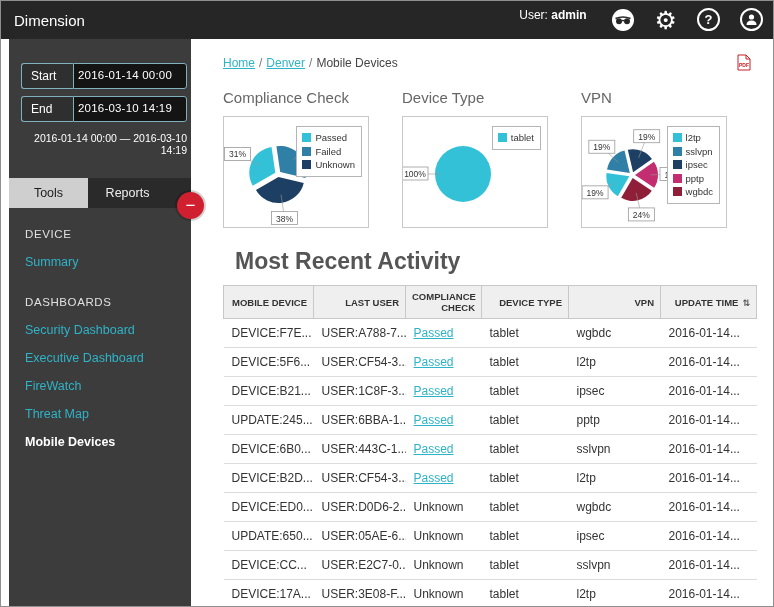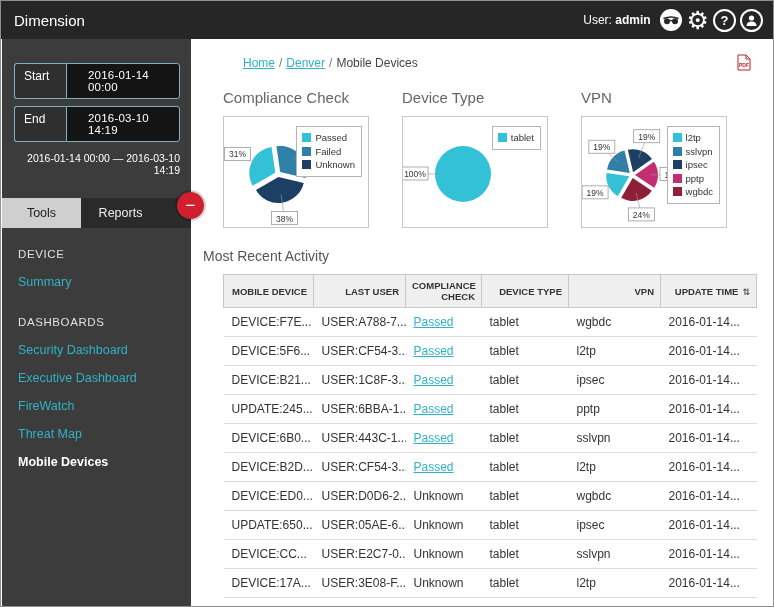--- a/index.html
+++ b/index.html
@@ -12,7 +12,7 @@
   .logo .reg{font-size:8px;margin-top:-2px;margin-left:1px}
   .topbar{flex:1;background:#262626;color:#fff;display:flex;align-items:center;padding:0 10px 0 13px}
   .topbar-title{font-size:15px}
-  .topbar-right{margin-left:auto;display:flex;align-items:center;gap:4px}
+  .topbar-right{margin-left:auto;display:flex;align-items:flex-start;gap:20px}
   .user-text{font-size:12px;margin-right:4px}
   .user-text .uname{font-weight:bold}
   .circle-icon{width:23px;height:23px;border:2px solid #fff;border-radius:50%;display:flex;align-items:center;justify-content:center;color:#fff;font-size:13px;font-weight:bold;cursor:pointer;flex:none}

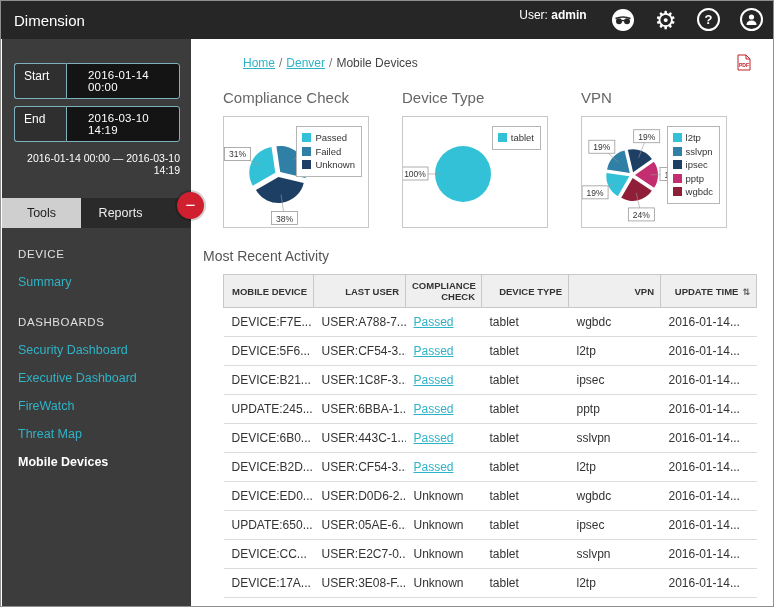--- a/index.html
+++ b/index.html
@@ -36,7 +36,7 @@
 
   
   .main{position:absolute;left:190px;top:38px;right:0;bottom:0;background:#fff;overflow:hidden}
-  .bc-row{display:flex;align-items:center;padding:15px 22px 0 52px;font-size:12px;color:#555}
+  .bc-row{display:flex;align-items:center;padding:15px 22px 0 32px;font-size:12px;color:#555}
   .bc-link{color:#2fb3c7;text-decoration:underline;cursor:pointer}
   .bc-sep{color:#777;margin:0 4px}
   .bc-current{color:#444}

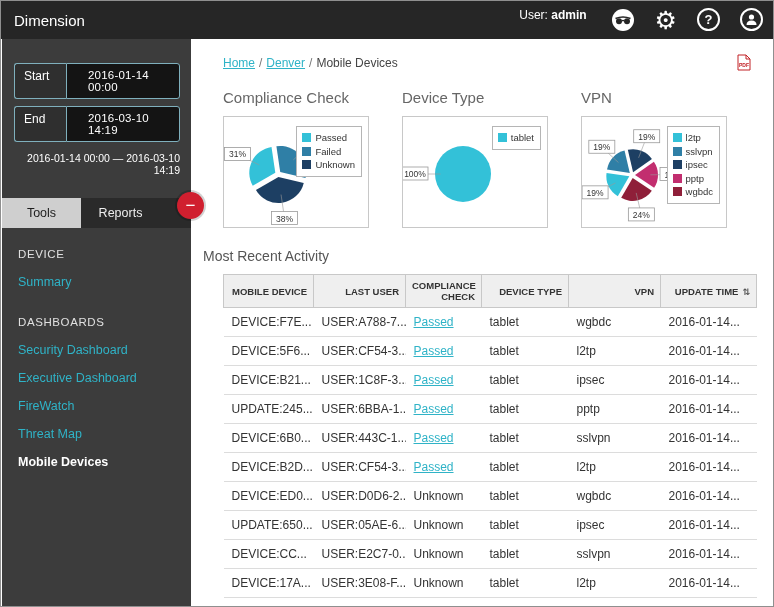--- a/index.html
+++ b/index.html
@@ -20,7 +20,7 @@
   .round-img{cursor:pointer;display:flex}
 
   
-  .sidebar{position:absolute;top:38px;left:1px;bottom:0;width:190px;background:#3c3c3c;color:#fff}
+  .sidebar{position:absolute;top:38px;left:8px;bottom:0;width:190px;background:#3c3c3c;color:#fff}
   .date-filter{padding:24px 12px 0}
   .date-row{display:flex;margin-bottom:7px}
   .date-label{width:52px;background:#2f2f2f;border:1px solid #7fb0bd;border-right:none;border-radius:3px 0 0 3px;font-size:12px;padding:5px 0 5px 9px;color:#fff}

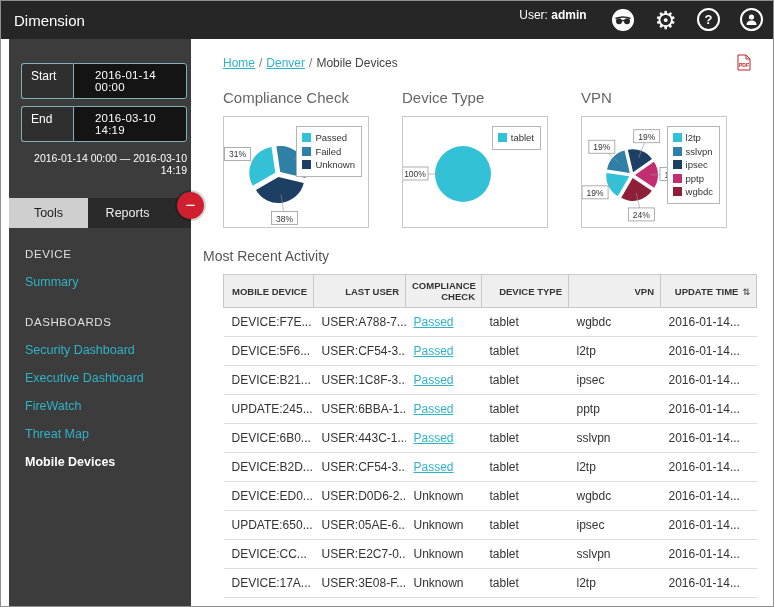--- a/index.html
+++ b/index.html
@@ -24,7 +24,7 @@
   .date-filter{padding:24px 12px 0}
   .date-row{display:flex;margin-bottom:7px}
   .date-label{width:52px;background:#2f2f2f;border:1px solid #7fb0bd;border-right:none;border-radius:3px 0 0 3px;font-size:12px;padding:5px 0 5px 9px;color:#fff}
-  .date-value{flex:1;background:#141414;border:1px solid #7fb0bd;border-radius:0 3px 3px 0;font-size:11.5px;padding:5px 0 5px 21px;color:#fff;letter-spacing:.2px;cursor:pointer}
+  .date-value{flex:1;background:#141414;border:1px solid #7fb0bd;border-radius:0 3px 3px 0;font-size:11.5px;padding:5px 0 5px 4px;color:#fff;letter-spacing:.2px;cursor:pointer}
   .range-summary{text-align:right;font-size:10.5px;color:#fff;margin-top:10px}
   .side-tabs{display:flex;margin-top:22px;background:#2a2a2a}
   .tab{width:79px;text-align:center;font-size:12.5px;padding:8px 0;color:#eee;cursor:pointer}

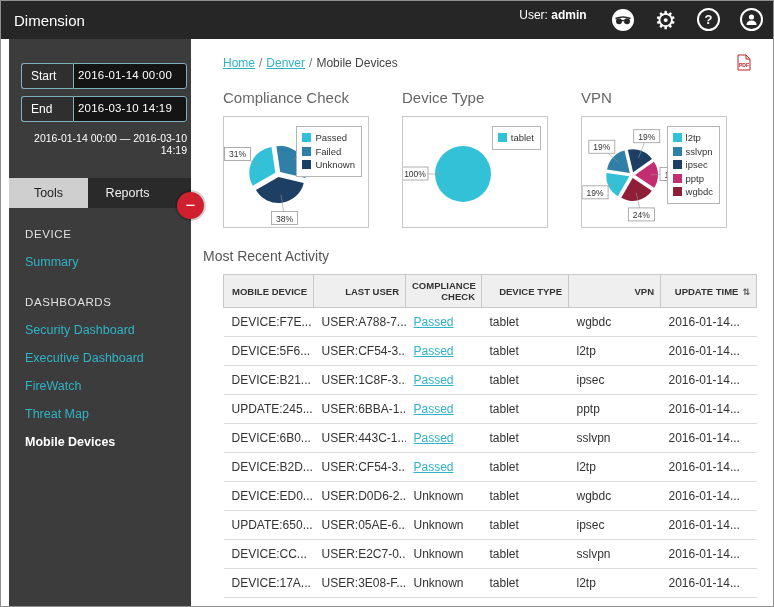--- a/index.html
+++ b/index.html
@@ -50,7 +50,7 @@
   .legend-entry{display:flex;align-items:center;gap:4px;line-height:13.5px;white-space:nowrap}
   .swatch{width:9px;height:9px;flex:none;display:inline-block}
 
-  .activity-title{font-size:14px;color:#555;font-weight:normal;margin:20px 0 10px 12px}
+  .activity-title{font-size:23px;color:#555;font-weight:bold;margin:20px 0 10px 44px}
   table.activity{margin-left:32px;border-collapse:collapse;table-layout:fixed;width:533px}
   .activity th{background:#efefef;border:1px solid #c8c8c8;font-size:9.5px;color:#333;text-align:right;padding:5px 6px;font-weight:bold;vertical-align:middle;cursor:pointer}
   .activity td{border-bottom:1px solid #dcdcdc;padding:7px 8px;font-size:12px;color:#333;white-space:nowrap;overflow:hidden}

